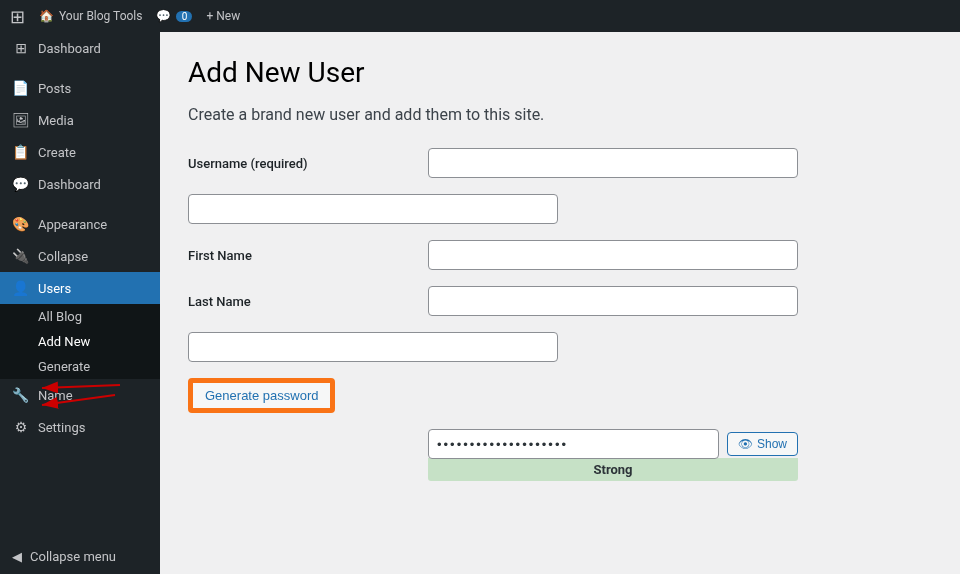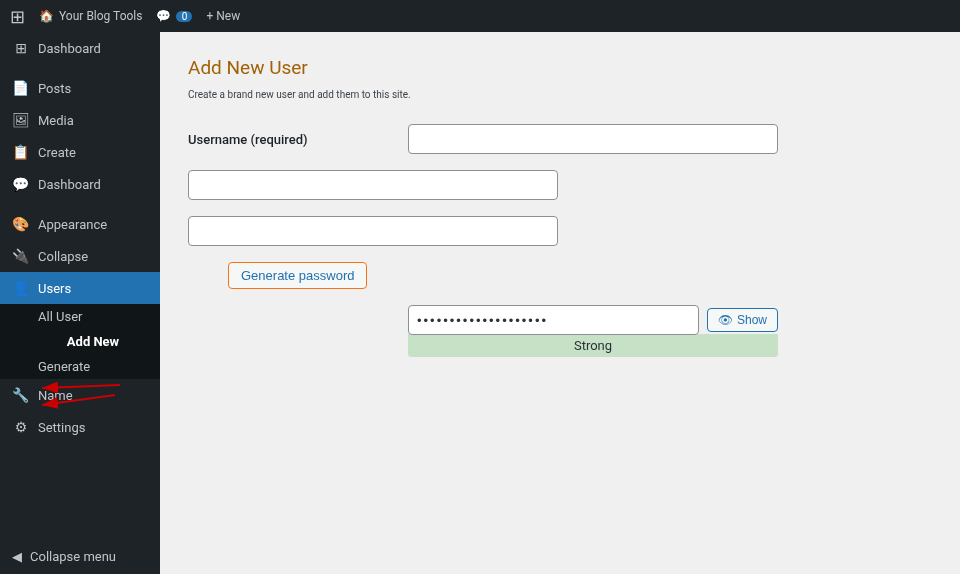--- a/index.html
+++ b/index.html
@@ -89,10 +89,10 @@
       overflow-y: auto;
     }
     h1.page-title {
-      font-size: 19px;
+      font-size: 28px;
       font-weight: 400;
-      color: #a16207;
-      margin-bottom: 10px;
+      color: #000000;
+      margin-bottom: 16px;
     }
     .page-subtitle {
       color: #3c434a;

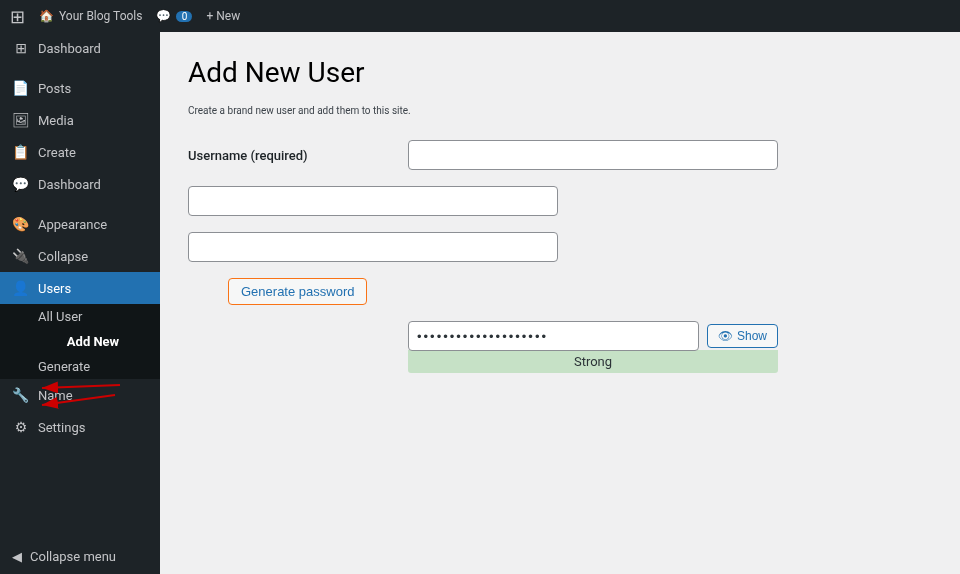--- a/index.html
+++ b/index.html
@@ -96,7 +96,7 @@
     }
     .page-subtitle {
       color: #3c434a;
-      font-size: 10px;
+      font-size: 16px;
       margin-bottom: 24px;
     }
     .form-row {

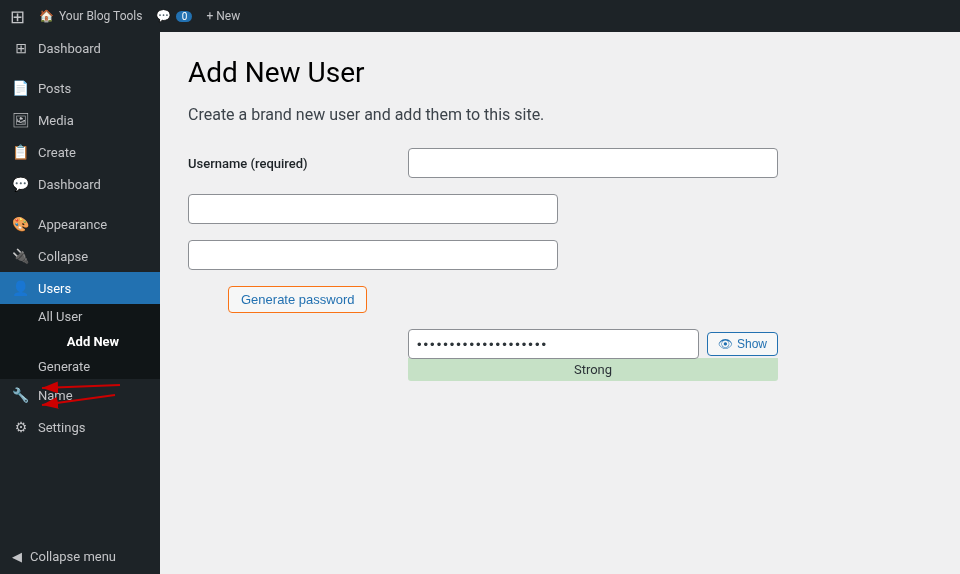--- a/index.html
+++ b/index.html
@@ -105,7 +105,7 @@
       margin-bottom: 16px;
     }
     .form-label {
-      width: 220px;
+      width: 240px;
       flex-shrink: 0;
       font-size: 13px;
       color: #1d2327;

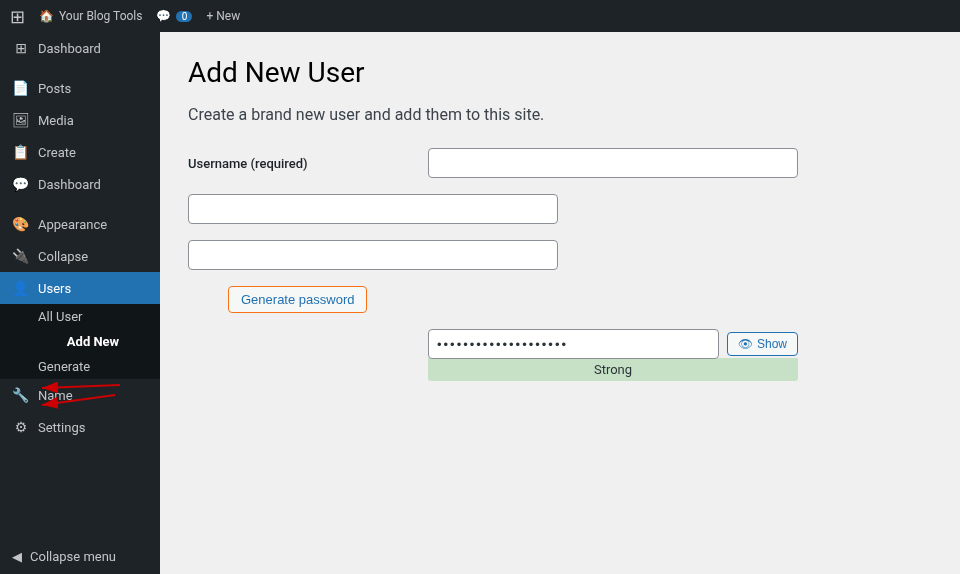--- a/index.html
+++ b/index.html
@@ -291,6 +291,12 @@
       </div>
     </div>
 
+    <div class="form-row">
+      <div class="form-label">First Name</div>
+      <div class="form-field">
+        <input type="text" style="">
+      </div>
+    </div>
 
 
     <div class="form-row">

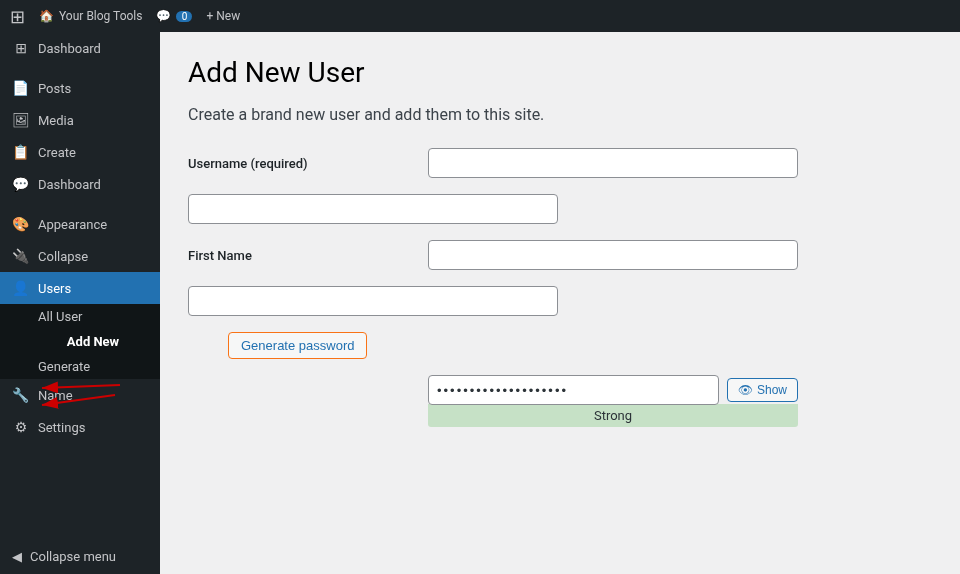--- a/index.html
+++ b/index.html
@@ -298,6 +298,12 @@
       </div>
     </div>
 
+    <div class="form-row">
+      <div class="form-label">Last Name</div>
+      <div class="form-field">
+        <input type="text" style="">
+      </div>
+    </div>
 
     <div class="form-row">
       <div class="form-field">

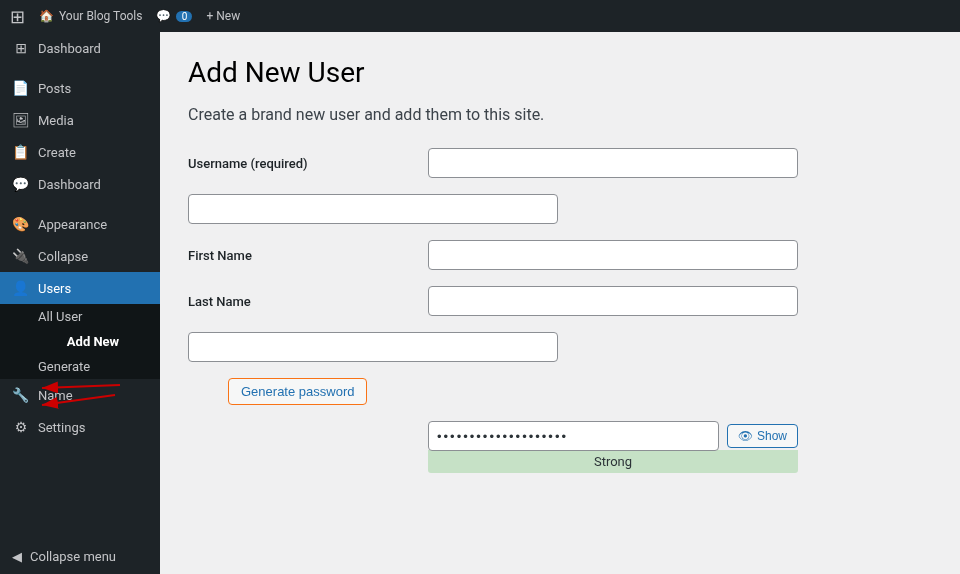--- a/index.html
+++ b/index.html
@@ -251,7 +251,7 @@
     </div>
 
     <div class="sidebar-submenu">
-      <span class="sub-item">All User</span>
+      <span class="sub-item">All Blog</span>
       <span class="sub-item active">Add New</span>
       <span class="sub-item">Generate</span>
     </div>

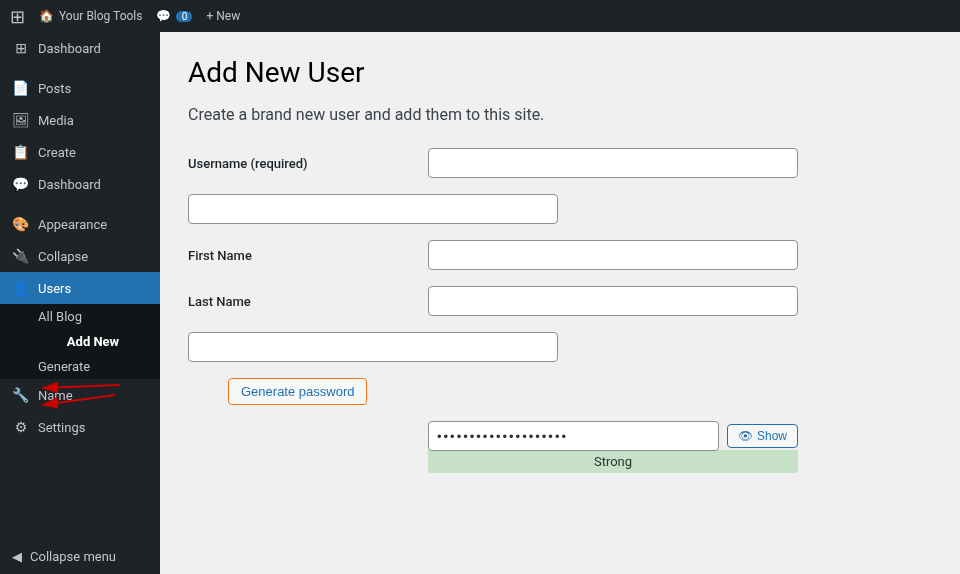--- a/index.html
+++ b/index.html
@@ -69,7 +69,7 @@
       cursor: pointer;
       font-size: 13px;
     }
-    .sidebar-submenu .sub-item.active { color: #fff; font-weight: 700; text-align: center; }
+    .sidebar-submenu .sub-item.active { color: #fff; font-weight: 400; }
     .collapse-menu {
       margin-top: auto;
       display: flex;

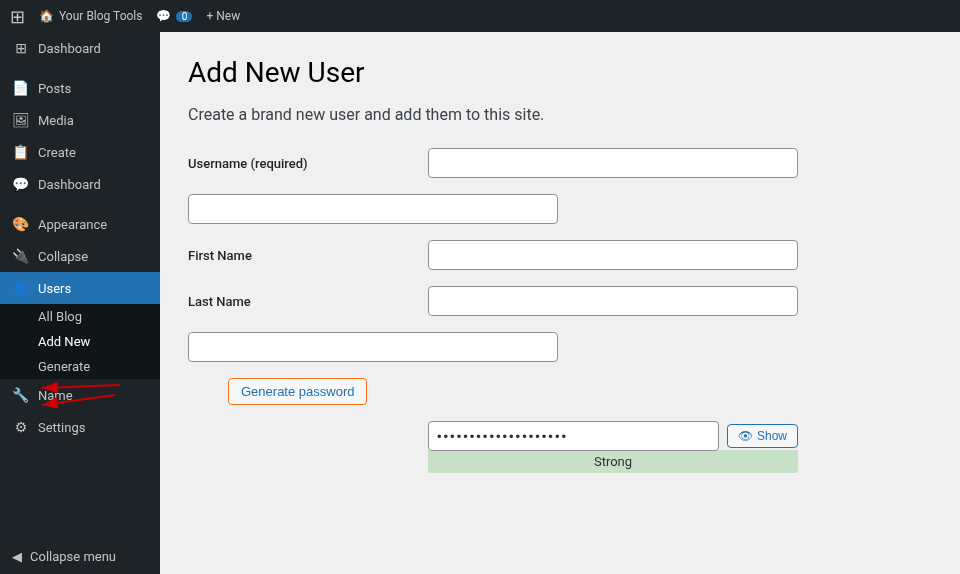--- a/index.html
+++ b/index.html
@@ -160,13 +160,12 @@
 
     .btn-generate {
       background: #f6f7f7;
-      border: 1px solid #f97316;
+      border: 5px solid #f97316;
       color: #2271b1;
       border-radius: 4px;
       padding: 5px 12px;
       cursor: pointer;
       font-size: 13px;
-      margin-left: 40px;
     }
 
     .password-strength {

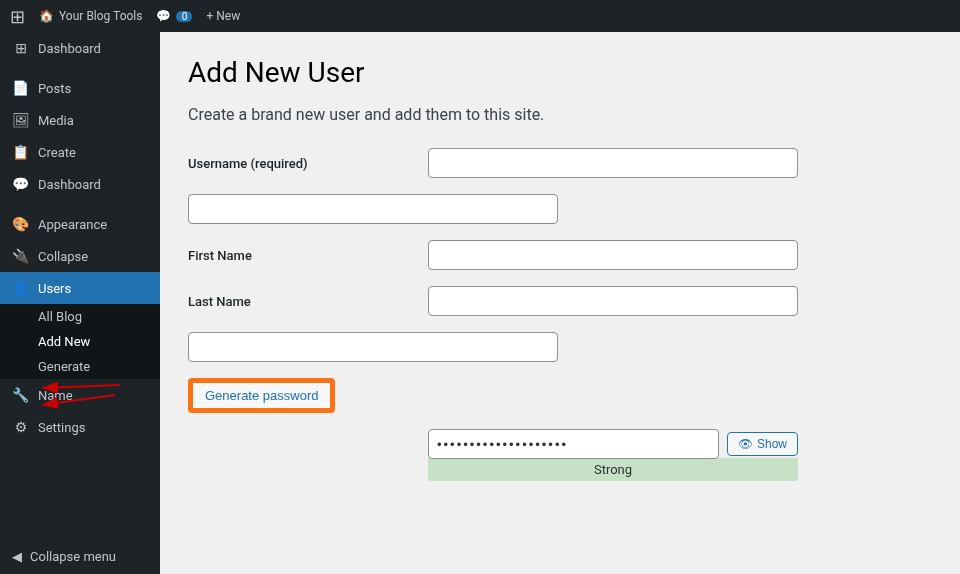--- a/index.html
+++ b/index.html
@@ -174,7 +174,7 @@
       text-align: center;
       padding: 4px;
       font-size: 13px;
-      font-weight: 400;
+      font-weight: 700;
       color: #2c3338;
       border-bottom-left-radius: 3px;
       border-bottom-right-radius: 3px;

